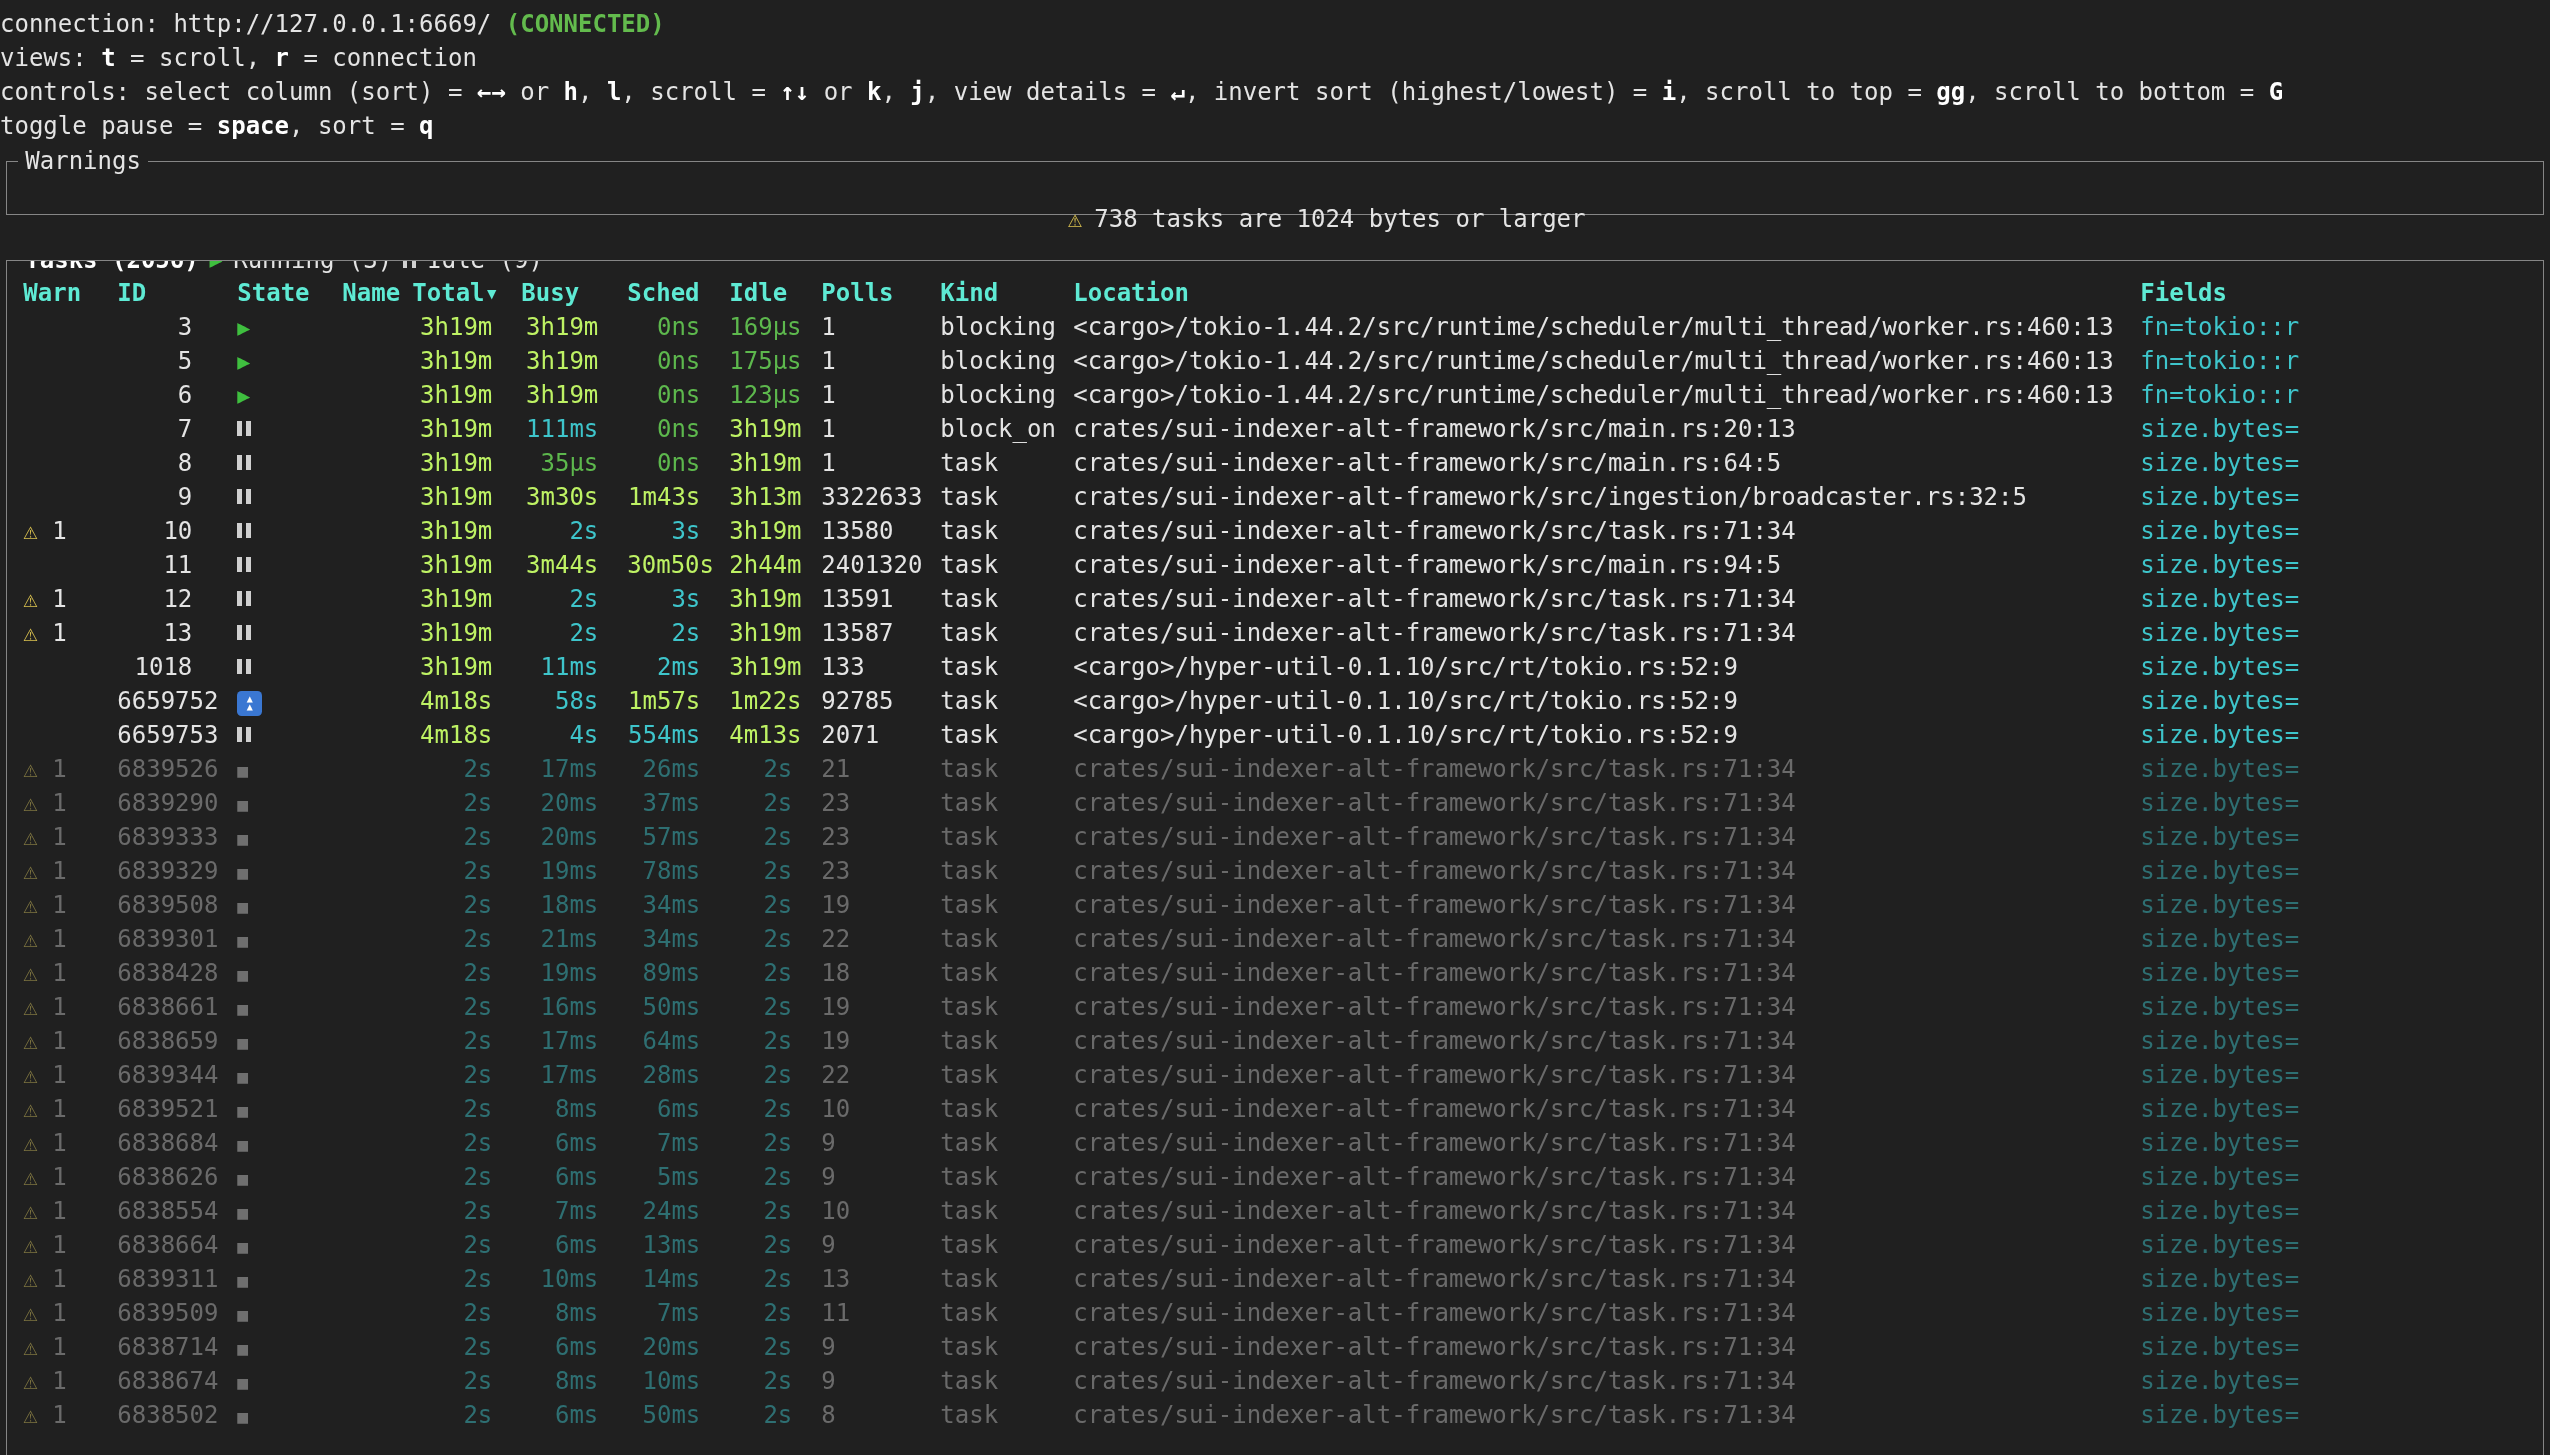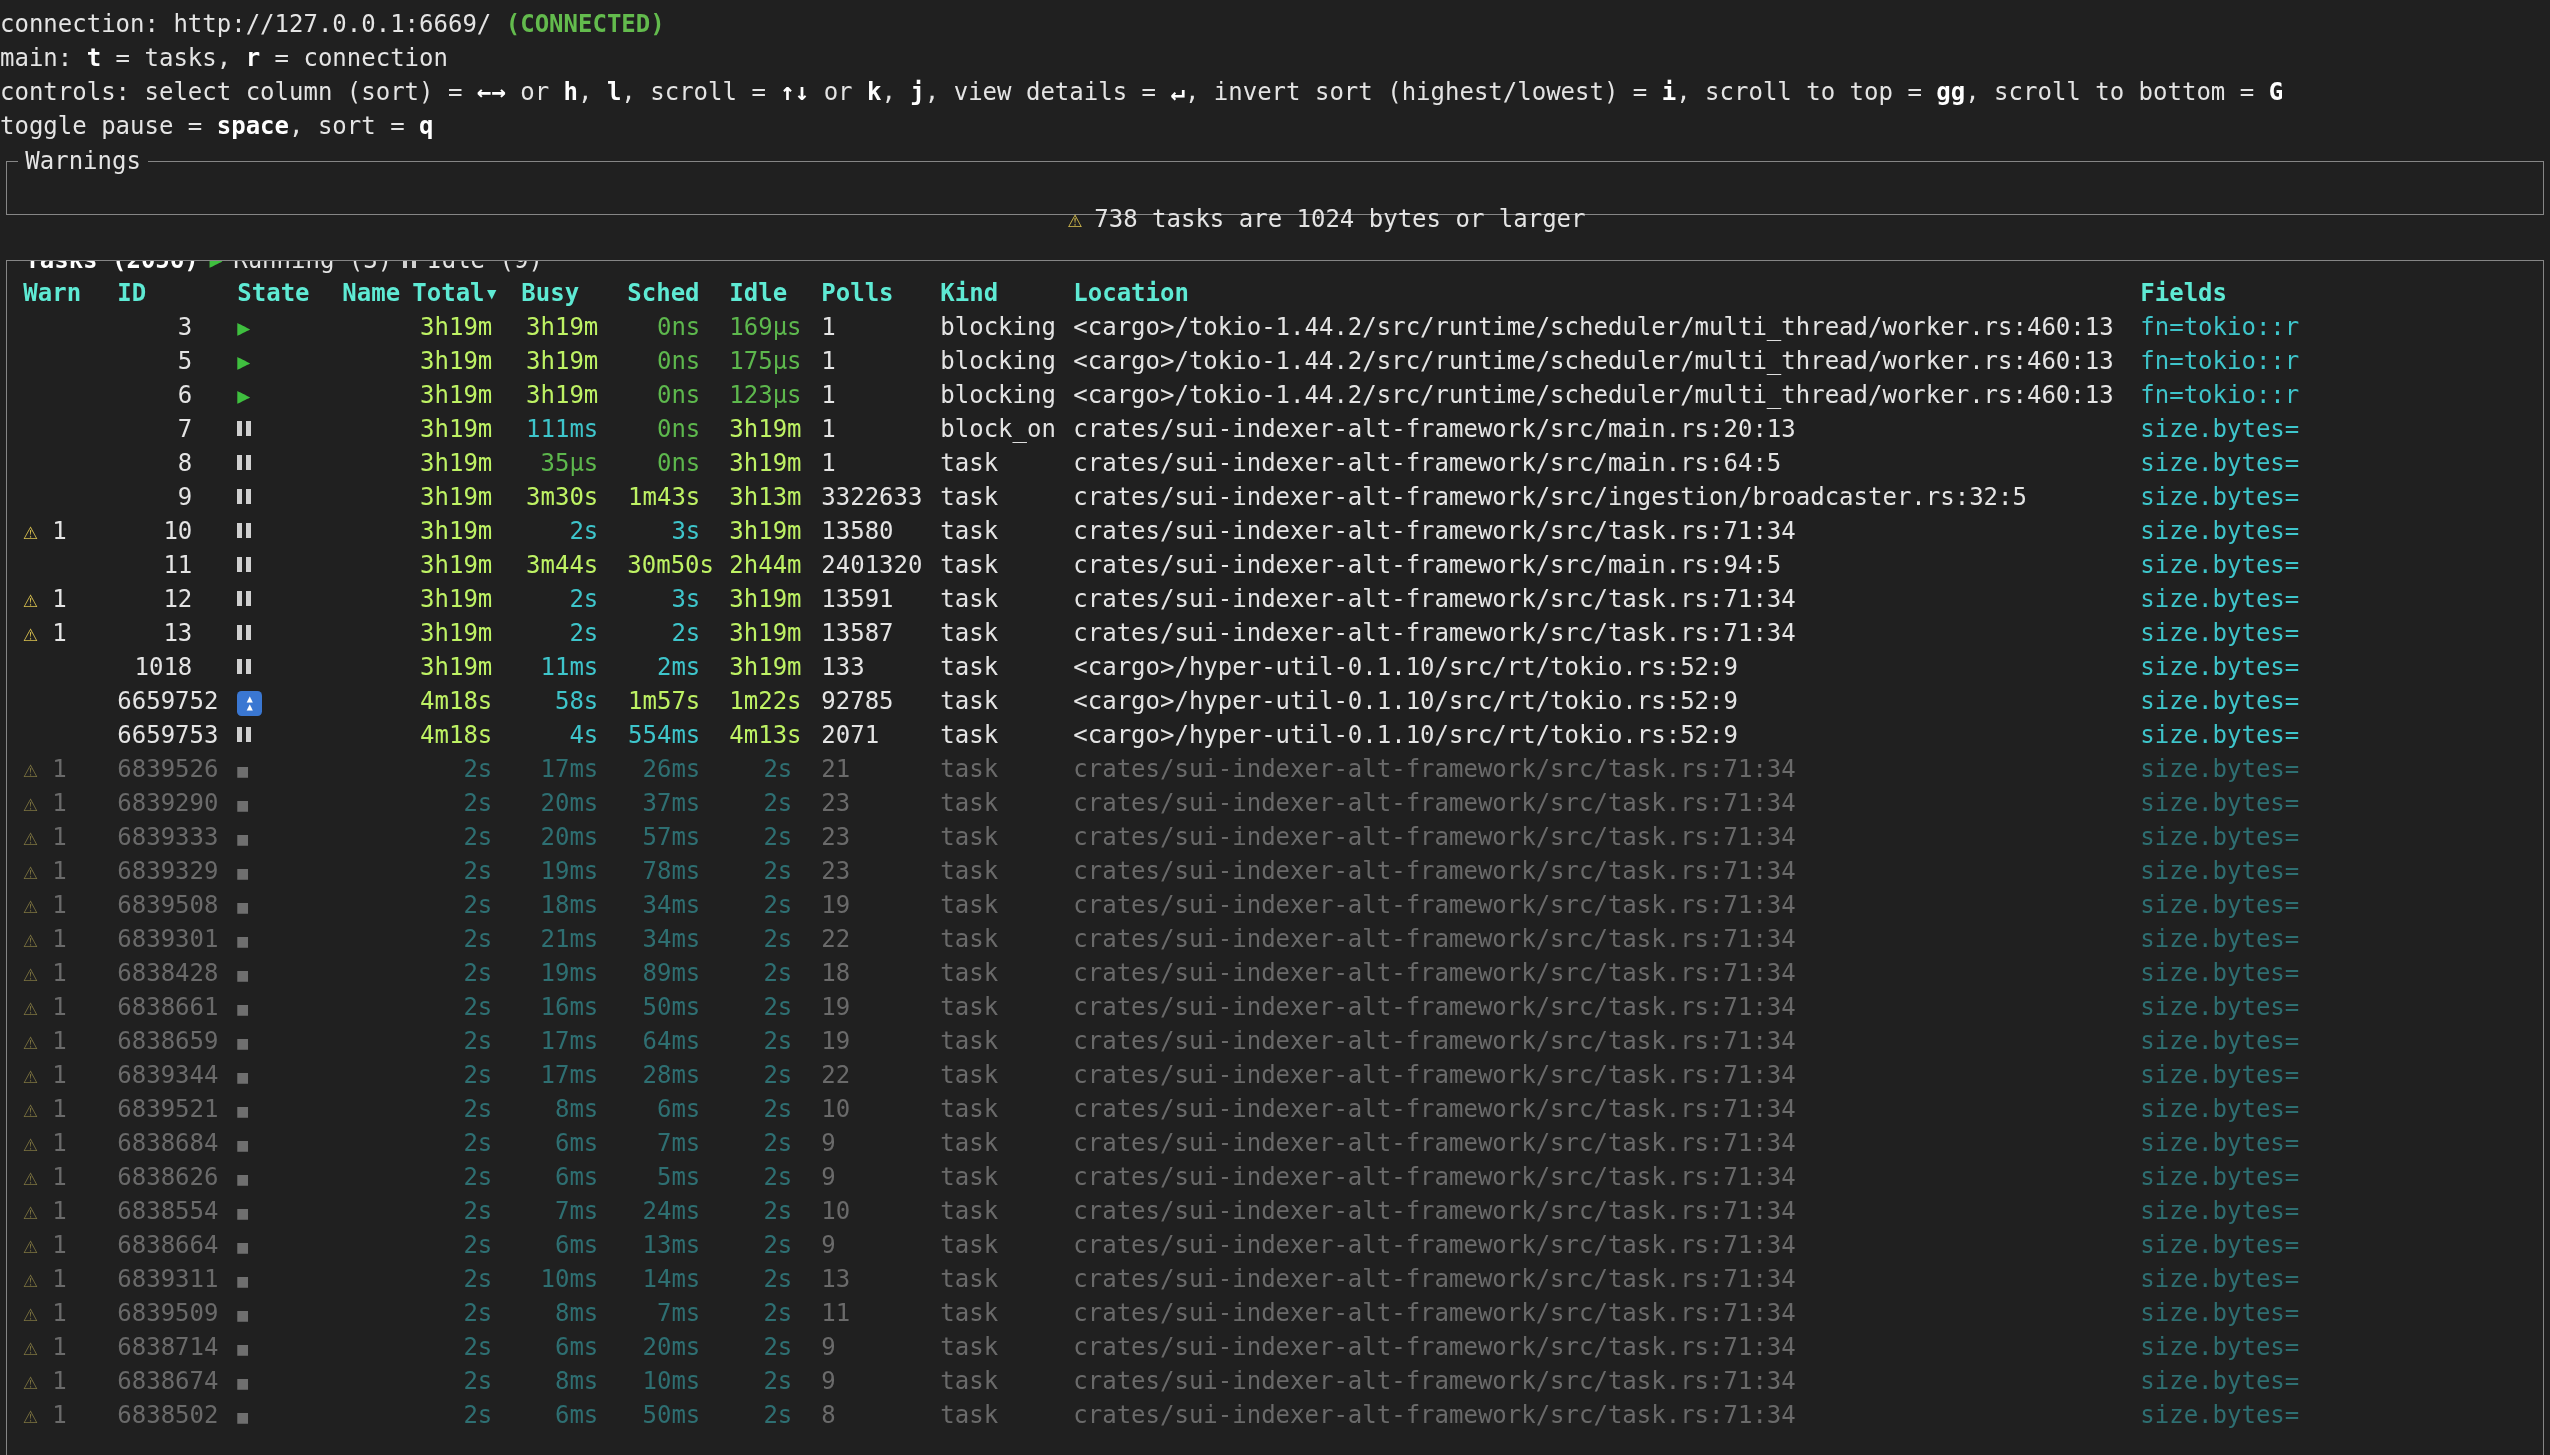--- a/index.html
+++ b/index.html
@@ -73,7 +73,7 @@
 
   <div id="help">
       <div class="help-line"><span>connection: http://127.0.0.1:6669/ </span><span class="b green">(CONNECTED)</span></div>
-      <div class="help-line"><span>main: </span><span class="b">t</span><span> = tasks, </span><span class="b">r</span><span> = connection</span></div>
+      <div class="help-line"><span>views: </span><span class="b">t</span><span> = tasks, </span><span class="b">r</span><span> = connection</span></div>
       <div class="help-line"><span>controls: select column (sort) = </span><span class="b">←→</span><span> or </span><span class="b">h</span><span>, </span><span class="b">l</span><span>, scroll = </span><span class="b">↑↓</span><span> or </span><span class="b">k</span><span>, </span><span class="b">j</span><span>, view details = </span><span class="b">↵</span><span>, invert sort (highest/lowest) = </span><span class="b">i</span><span>, scroll to top = </span><span class="b">gg</span><span>, scroll to bottom = </span><span class="b">G</span></div>
       <div class="help-line"><span>toggle pause = </span><span class="b">space</span><span>, sort = </span><span class="b">q</span></div>
     </div>

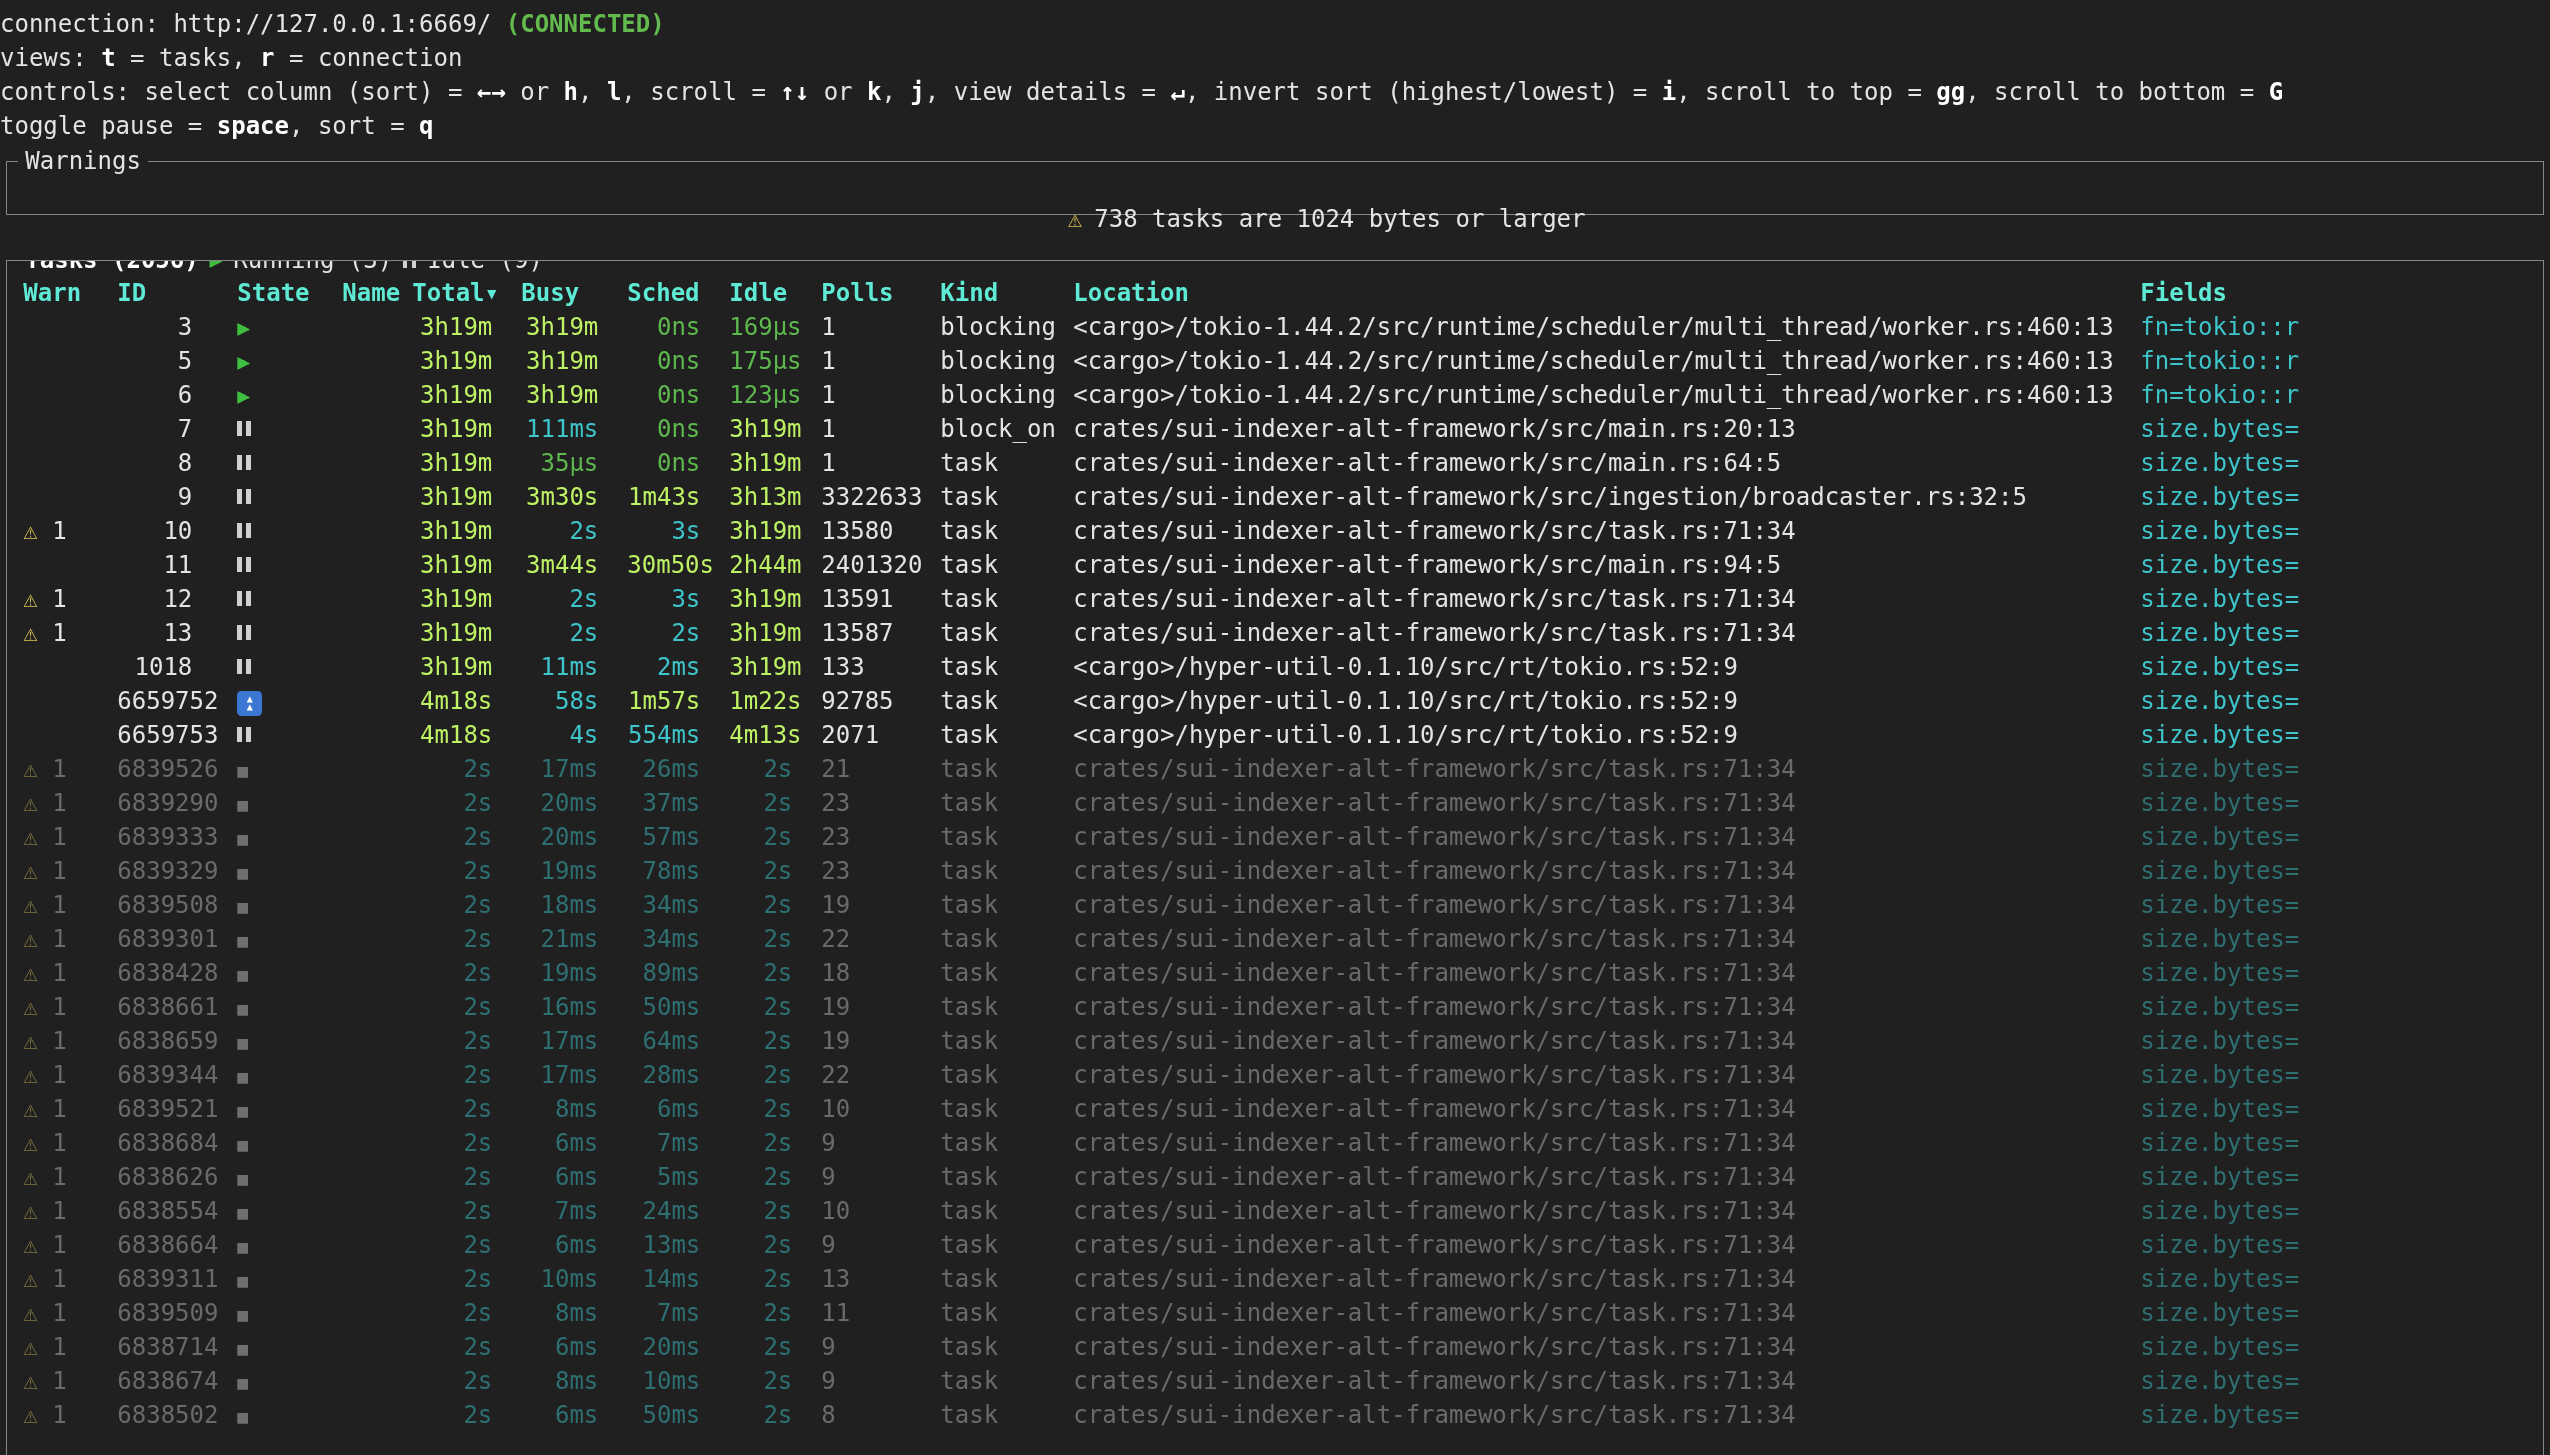--- a/index.html
+++ b/index.html
@@ -73,7 +73,7 @@
 
   <div id="help">
       <div class="help-line"><span>connection: http://127.0.0.1:6669/ </span><span class="b green">(CONNECTED)</span></div>
-      <div class="help-line"><span>views: </span><span class="b">t</span><span> = tasks, </span><span class="b">r</span><span> = connection</span></div>
+      <div class="help-line"><span>views: </span><span class="b">t</span><span> = scroll, </span><span class="b">r</span><span> = connection</span></div>
       <div class="help-line"><span>controls: select column (sort) = </span><span class="b">←→</span><span> or </span><span class="b">h</span><span>, </span><span class="b">l</span><span>, scroll = </span><span class="b">↑↓</span><span> or </span><span class="b">k</span><span>, </span><span class="b">j</span><span>, view details = </span><span class="b">↵</span><span>, invert sort (highest/lowest) = </span><span class="b">i</span><span>, scroll to top = </span><span class="b">gg</span><span>, scroll to bottom = </span><span class="b">G</span></div>
       <div class="help-line"><span>toggle pause = </span><span class="b">space</span><span>, sort = </span><span class="b">q</span></div>
     </div>

